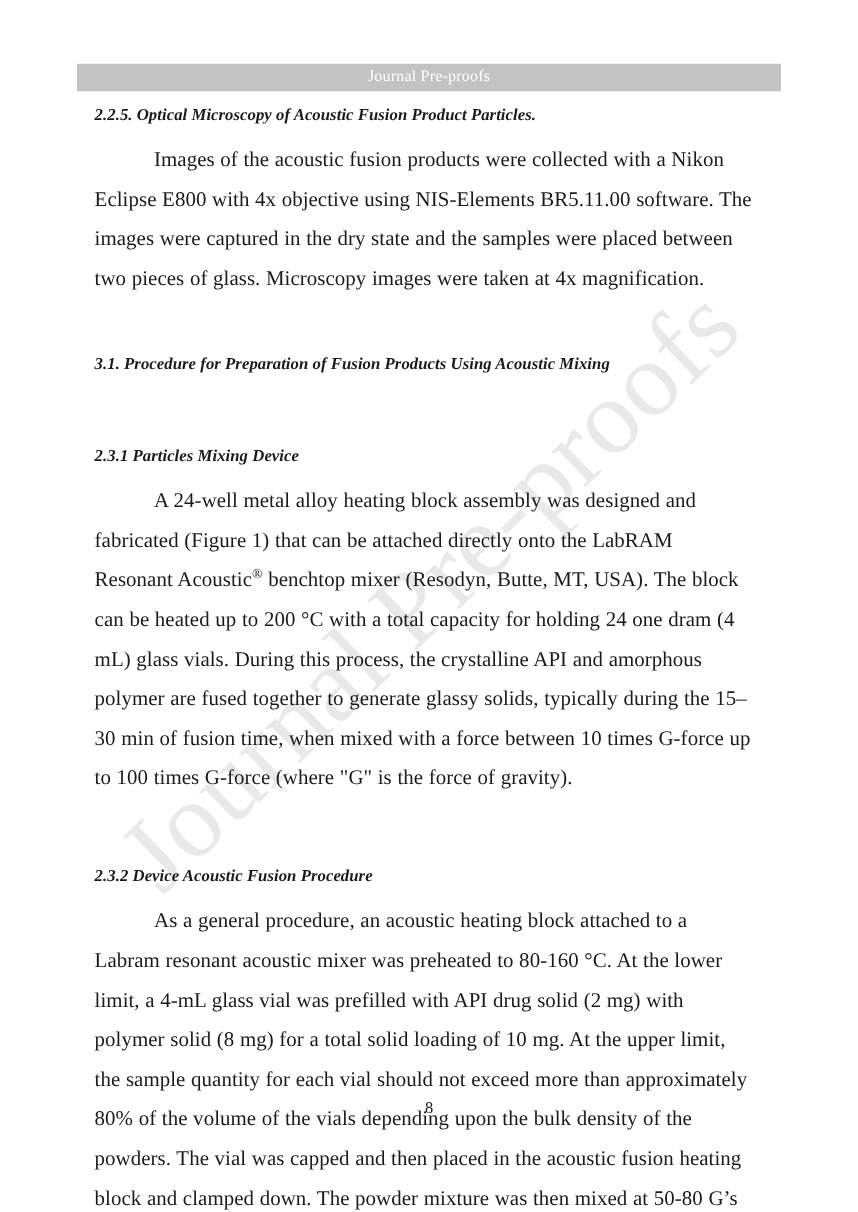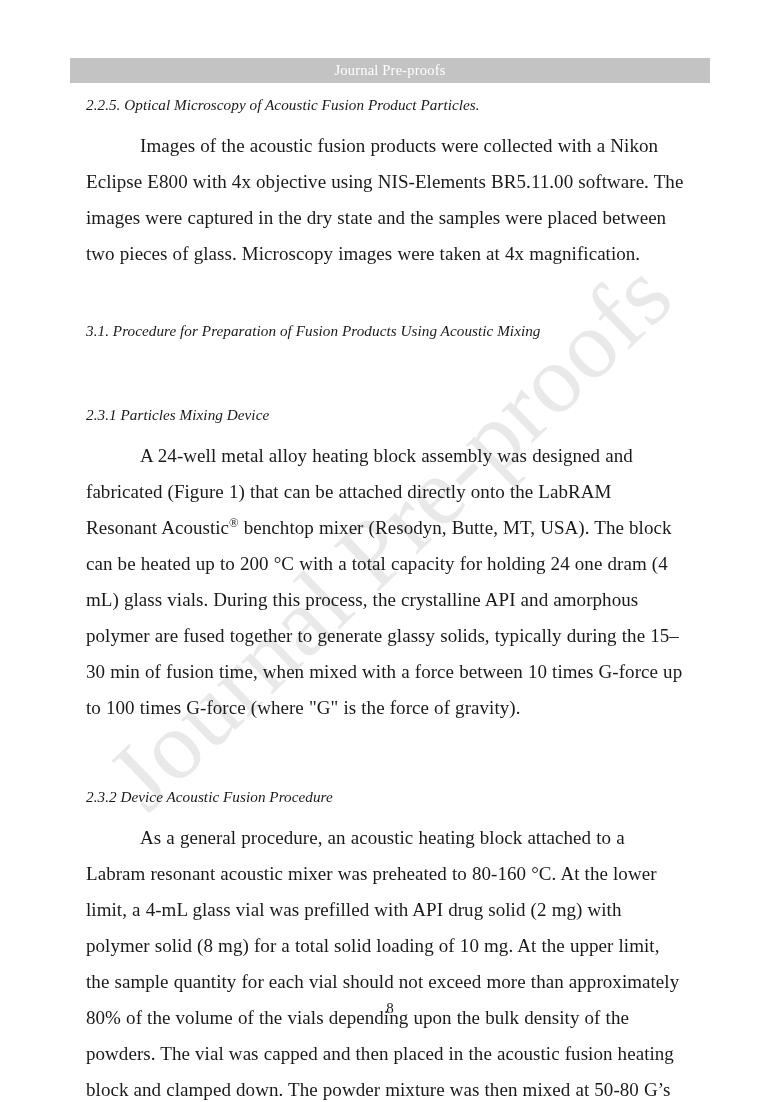--- a/index.html
+++ b/index.html
@@ -77,6 +77,7 @@
     line-height: 26px;
     margin: 0;
     letter-spacing: 0.05px;
+    font-weight: bold;
   }
 
   .para {

